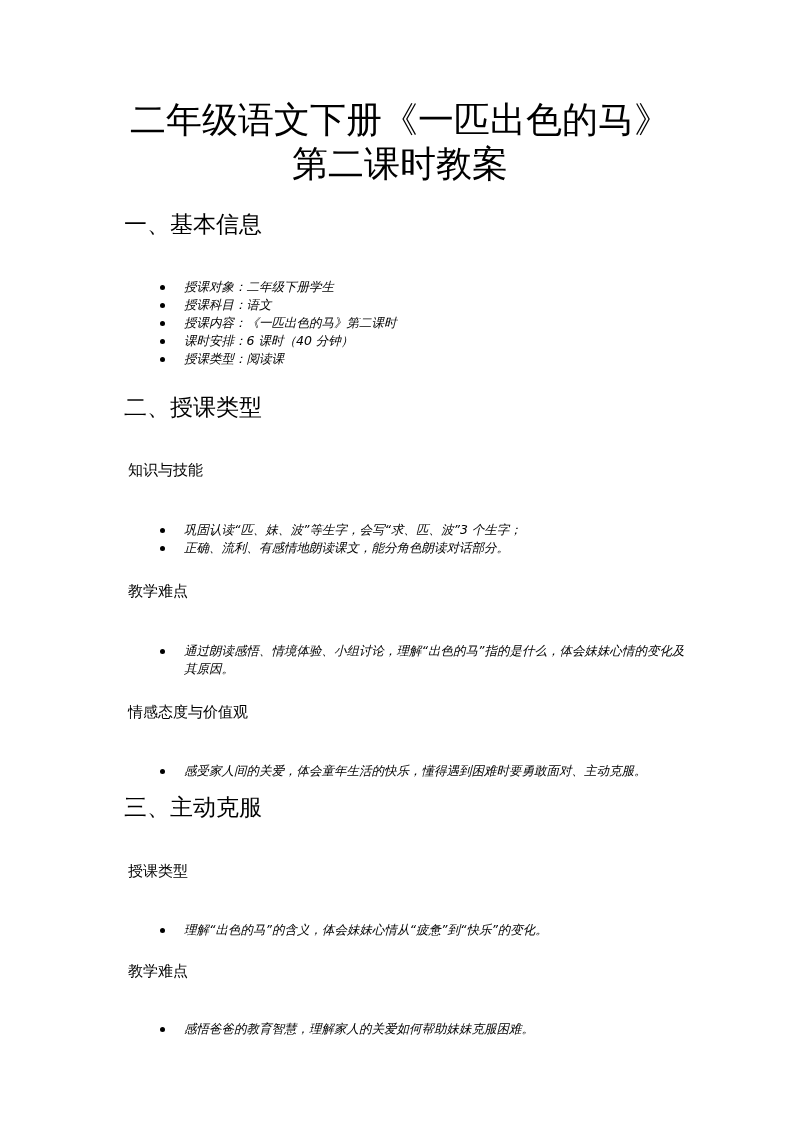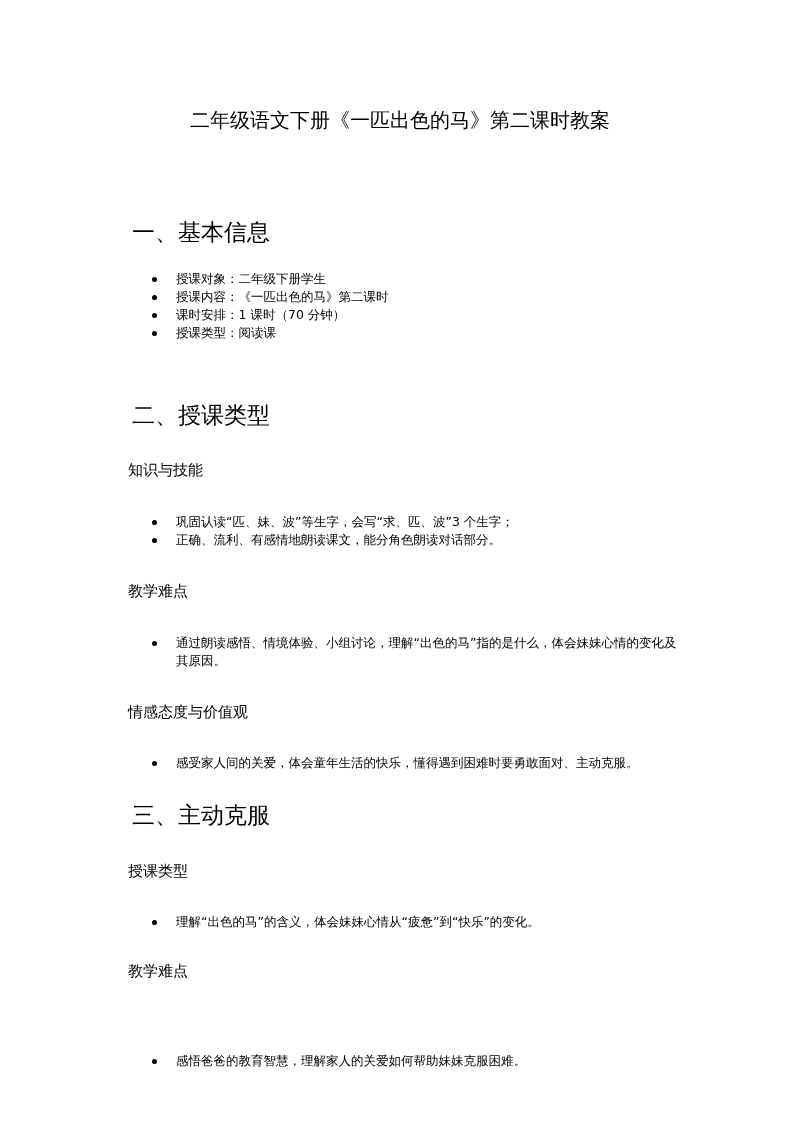--- a/index.html
+++ b/index.html
@@ -12,7 +12,7 @@
     .title {
       position: absolute; left: 0; top: 98px; width: 560px;
       text-align: center; font-family: "DejaVu Serif", "Liberation Serif", serif;
-      font-size: 20px; line-height: 44px; font-weight: normal; margin: 0;
+      font-size: 36px; line-height: 44px; font-weight: normal; margin: 0;
     }
     h2 {
       position: absolute; left: 0; margin: 12px;

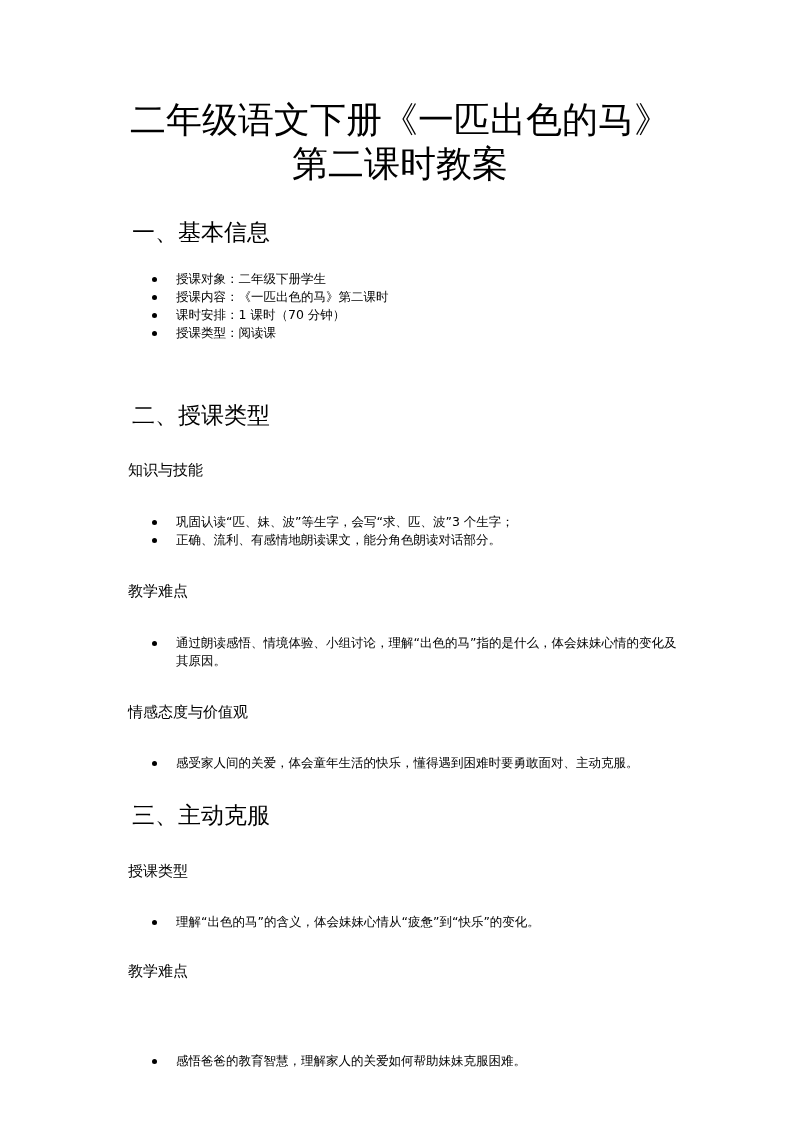--- a/index.html
+++ b/index.html
@@ -15,7 +15,7 @@
       font-size: 36px; line-height: 44px; font-weight: normal; margin: 0;
     }
     h2 {
-      position: absolute; left: 0; margin: 12px;
+      position: absolute; left: 0; margin: 4px;
       font-family: "DejaVu Serif", "Liberation Serif", serif;
       font-size: 23px; line-height: 30px; font-weight: normal;
     }

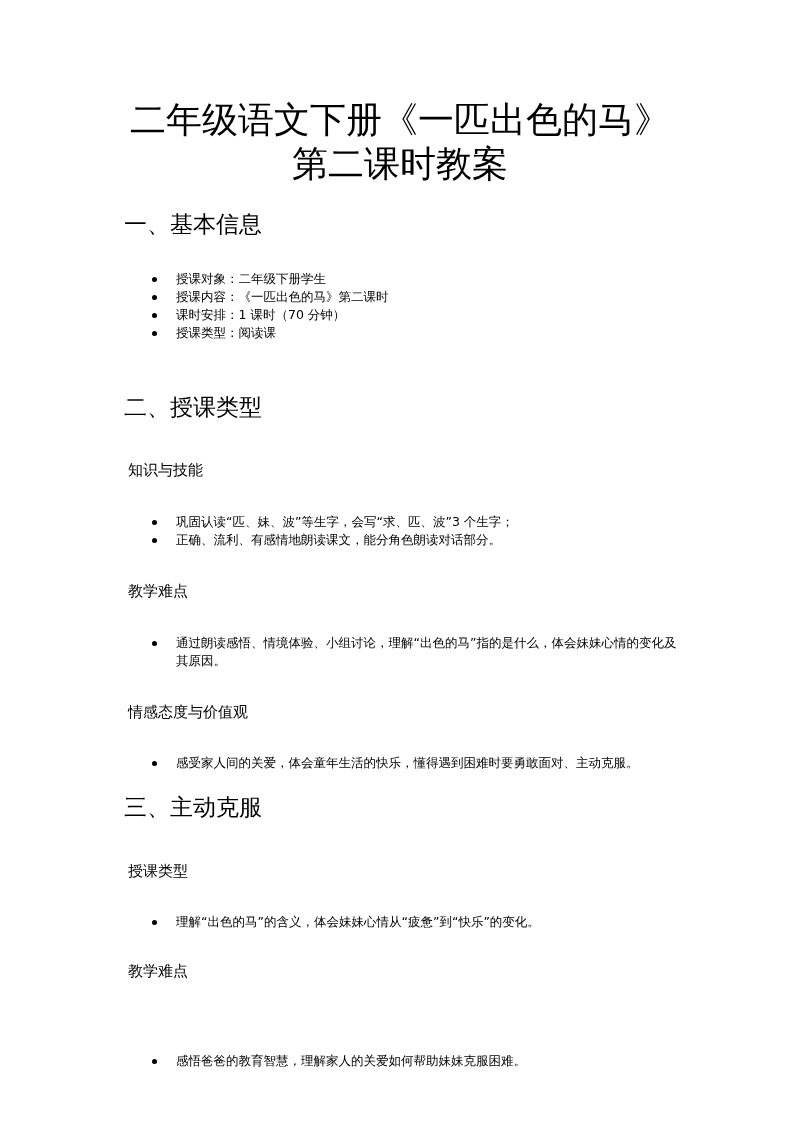--- a/index.html
+++ b/index.html
@@ -25,8 +25,9 @@
       font-size: 15px; line-height: 20px; font-weight: normal;
     }
     ul {
-      position: absolute; left: 0; margin: 8px; padding: 0; list-style: none;
+      position: absolute; left: 0; margin: 16px; padding: 0; list-style: none;
       width: 560px;
+      font-style: italic;
     }
     li {
       position: relative; padding-left: 48px;

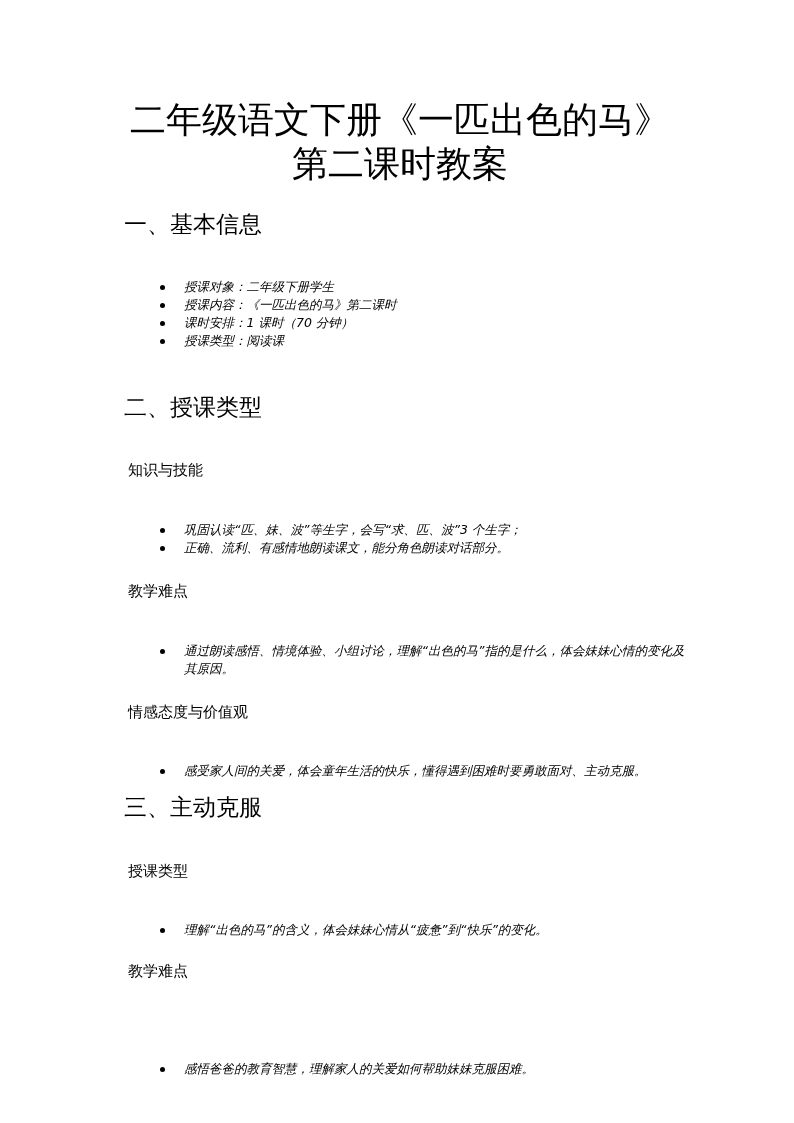--- a/index.html
+++ b/index.html
@@ -47,6 +47,7 @@
   <h2 style="top:205px">一、基本信息</h2>
   <ul style="top:262px">
     <li>授课对象：二年级下册学生</li>
+    <li>授课科目：语文</li>
     <li>授课内容：《一匹出色的马》第二课时</li>
     <li>课时安排：1 课时（70 分钟）</li>
     <li>授课类型：阅读课</li>

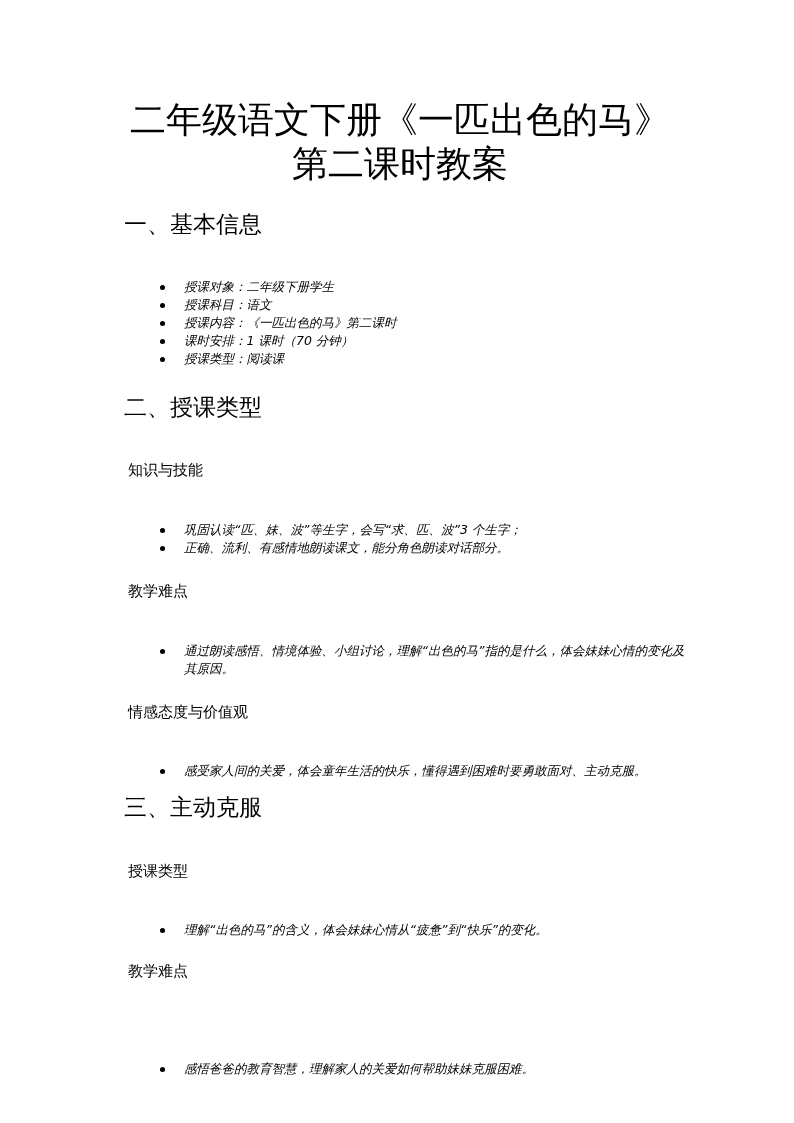--- a/index.html
+++ b/index.html
@@ -49,7 +49,7 @@
     <li>授课对象：二年级下册学生</li>
     <li>授课科目：语文</li>
     <li>授课内容：《一匹出色的马》第二课时</li>
-    <li>课时安排：1 课时（70 分钟）</li>
+    <li>课时安排：6 课时（40 分钟）</li>
     <li>授课类型：阅读课</li>
   </ul>
 

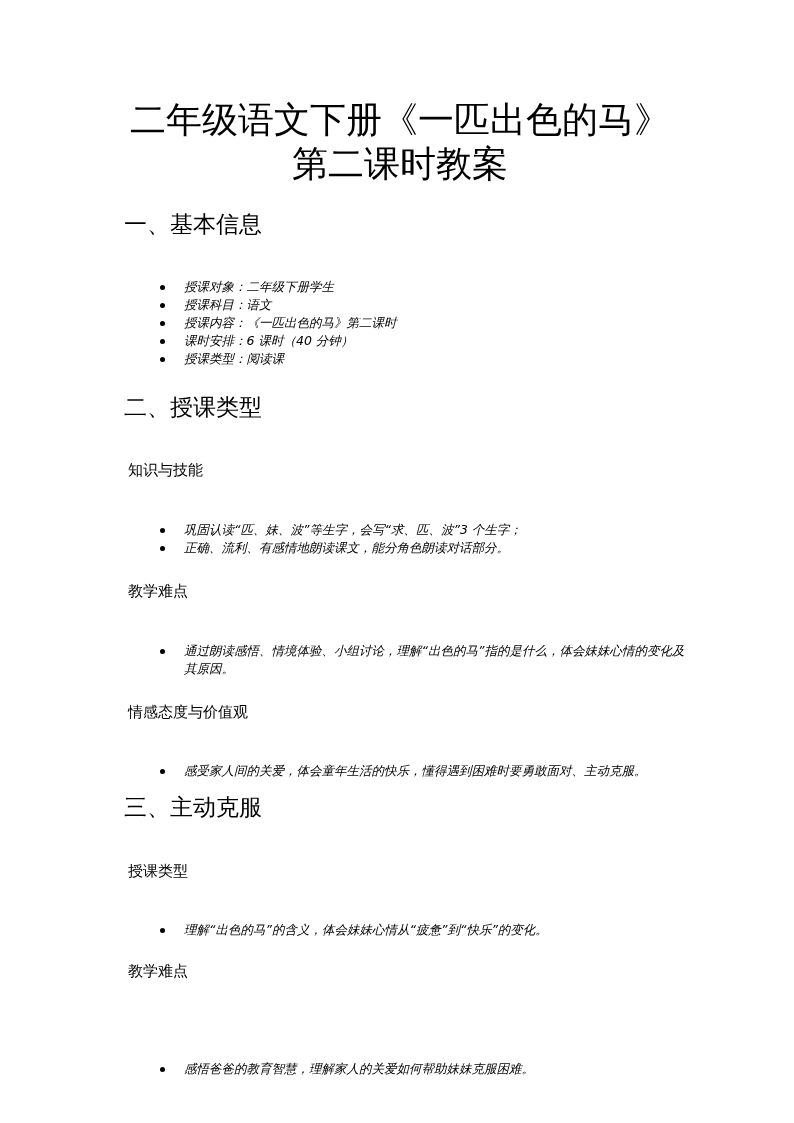--- a/index.html
+++ b/index.html
@@ -77,7 +77,7 @@
   </ul>
 
   <h3 style="top:953px">教学难点</h3>
-  <ul style="top:1044px">
+  <ul style="top:1004px">
     <li>感悟爸爸的教育智慧，理解家人的关爱如何帮助妹妹克服困难。</li>
   </ul>
 </div>

